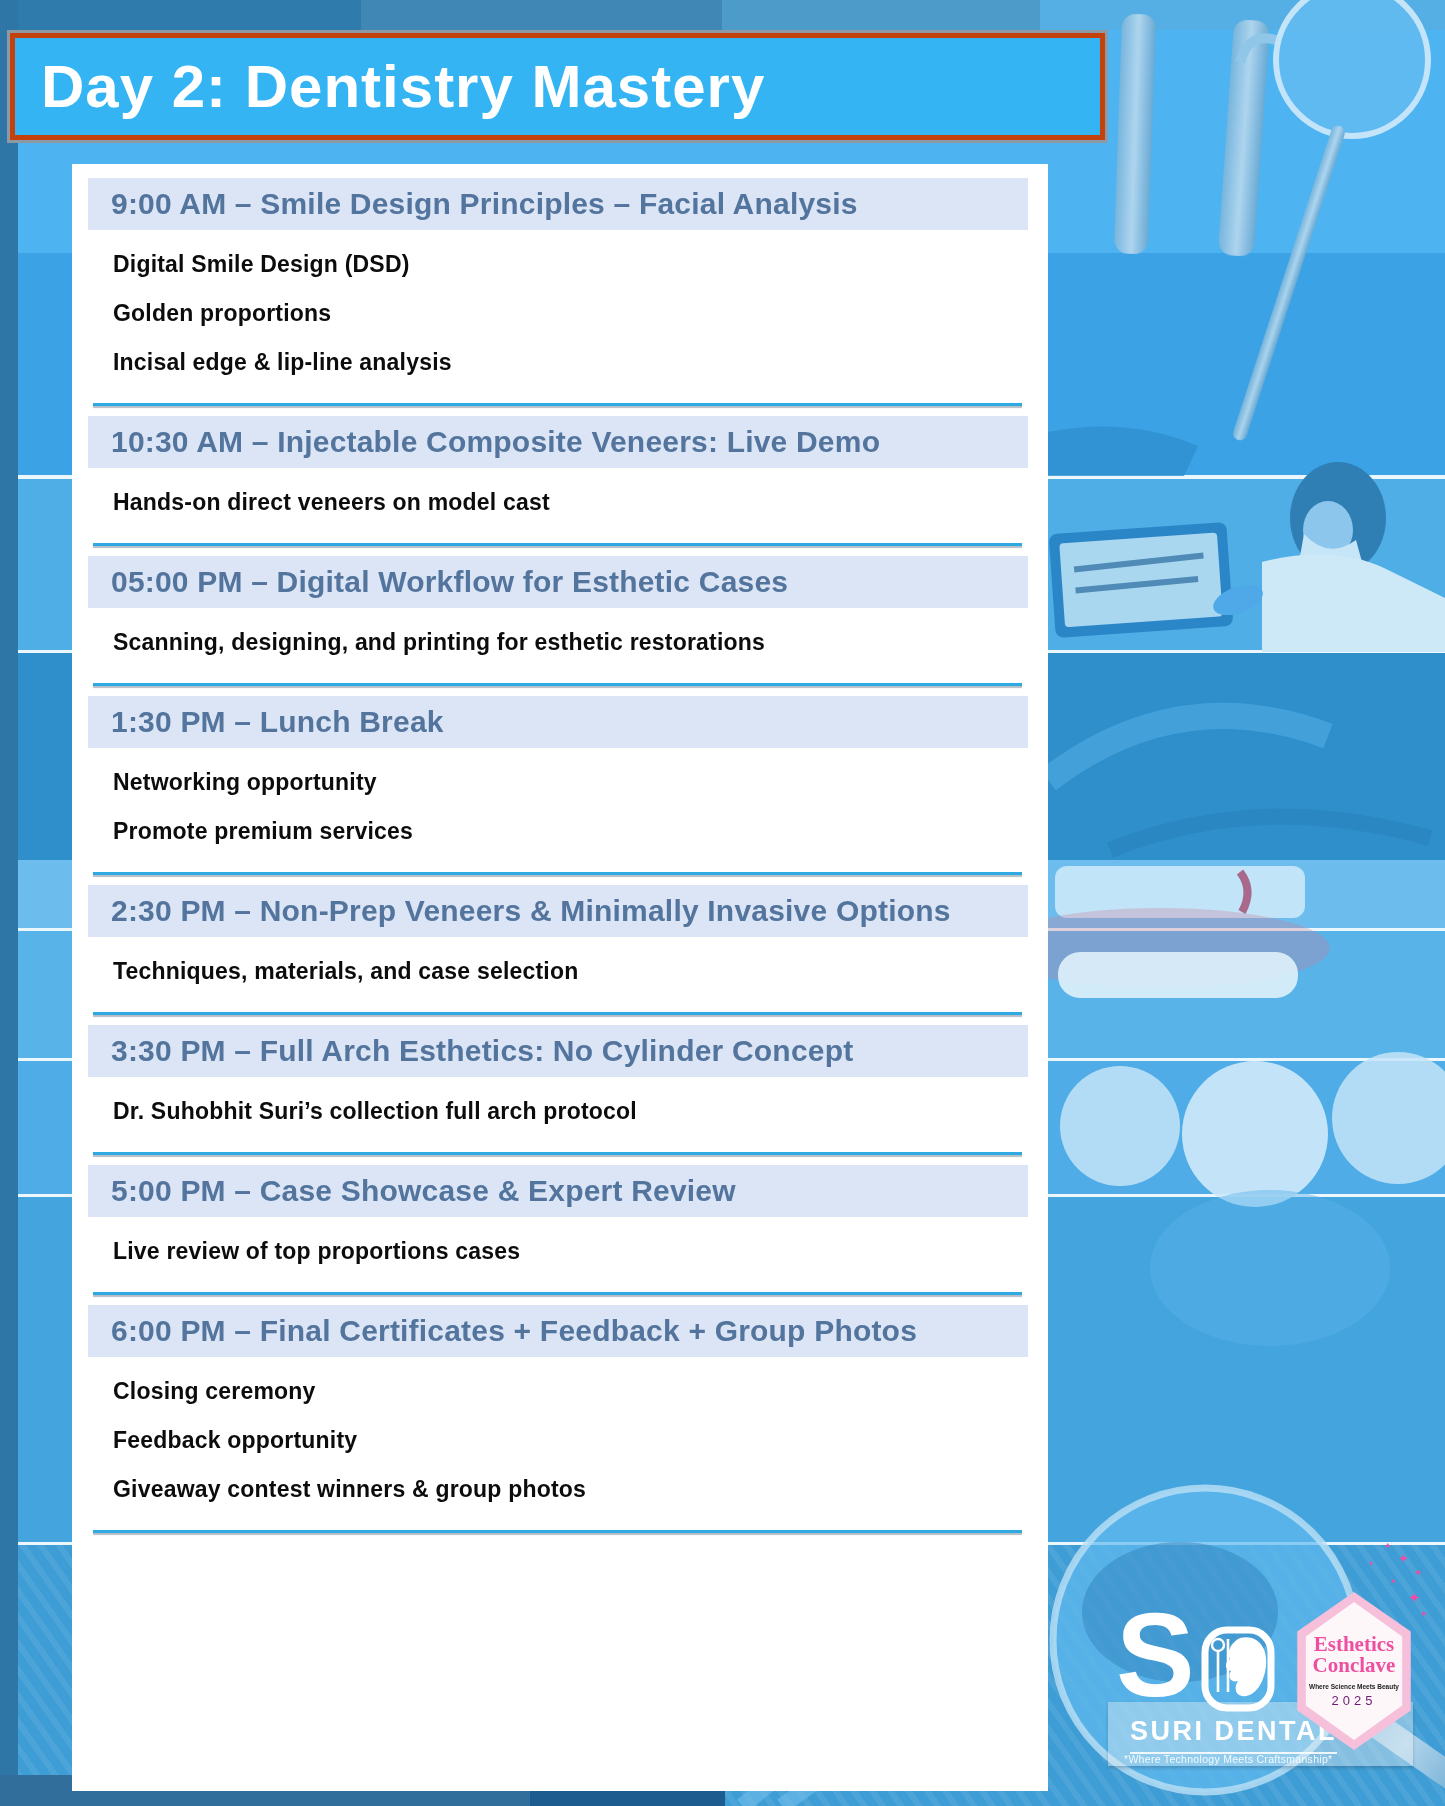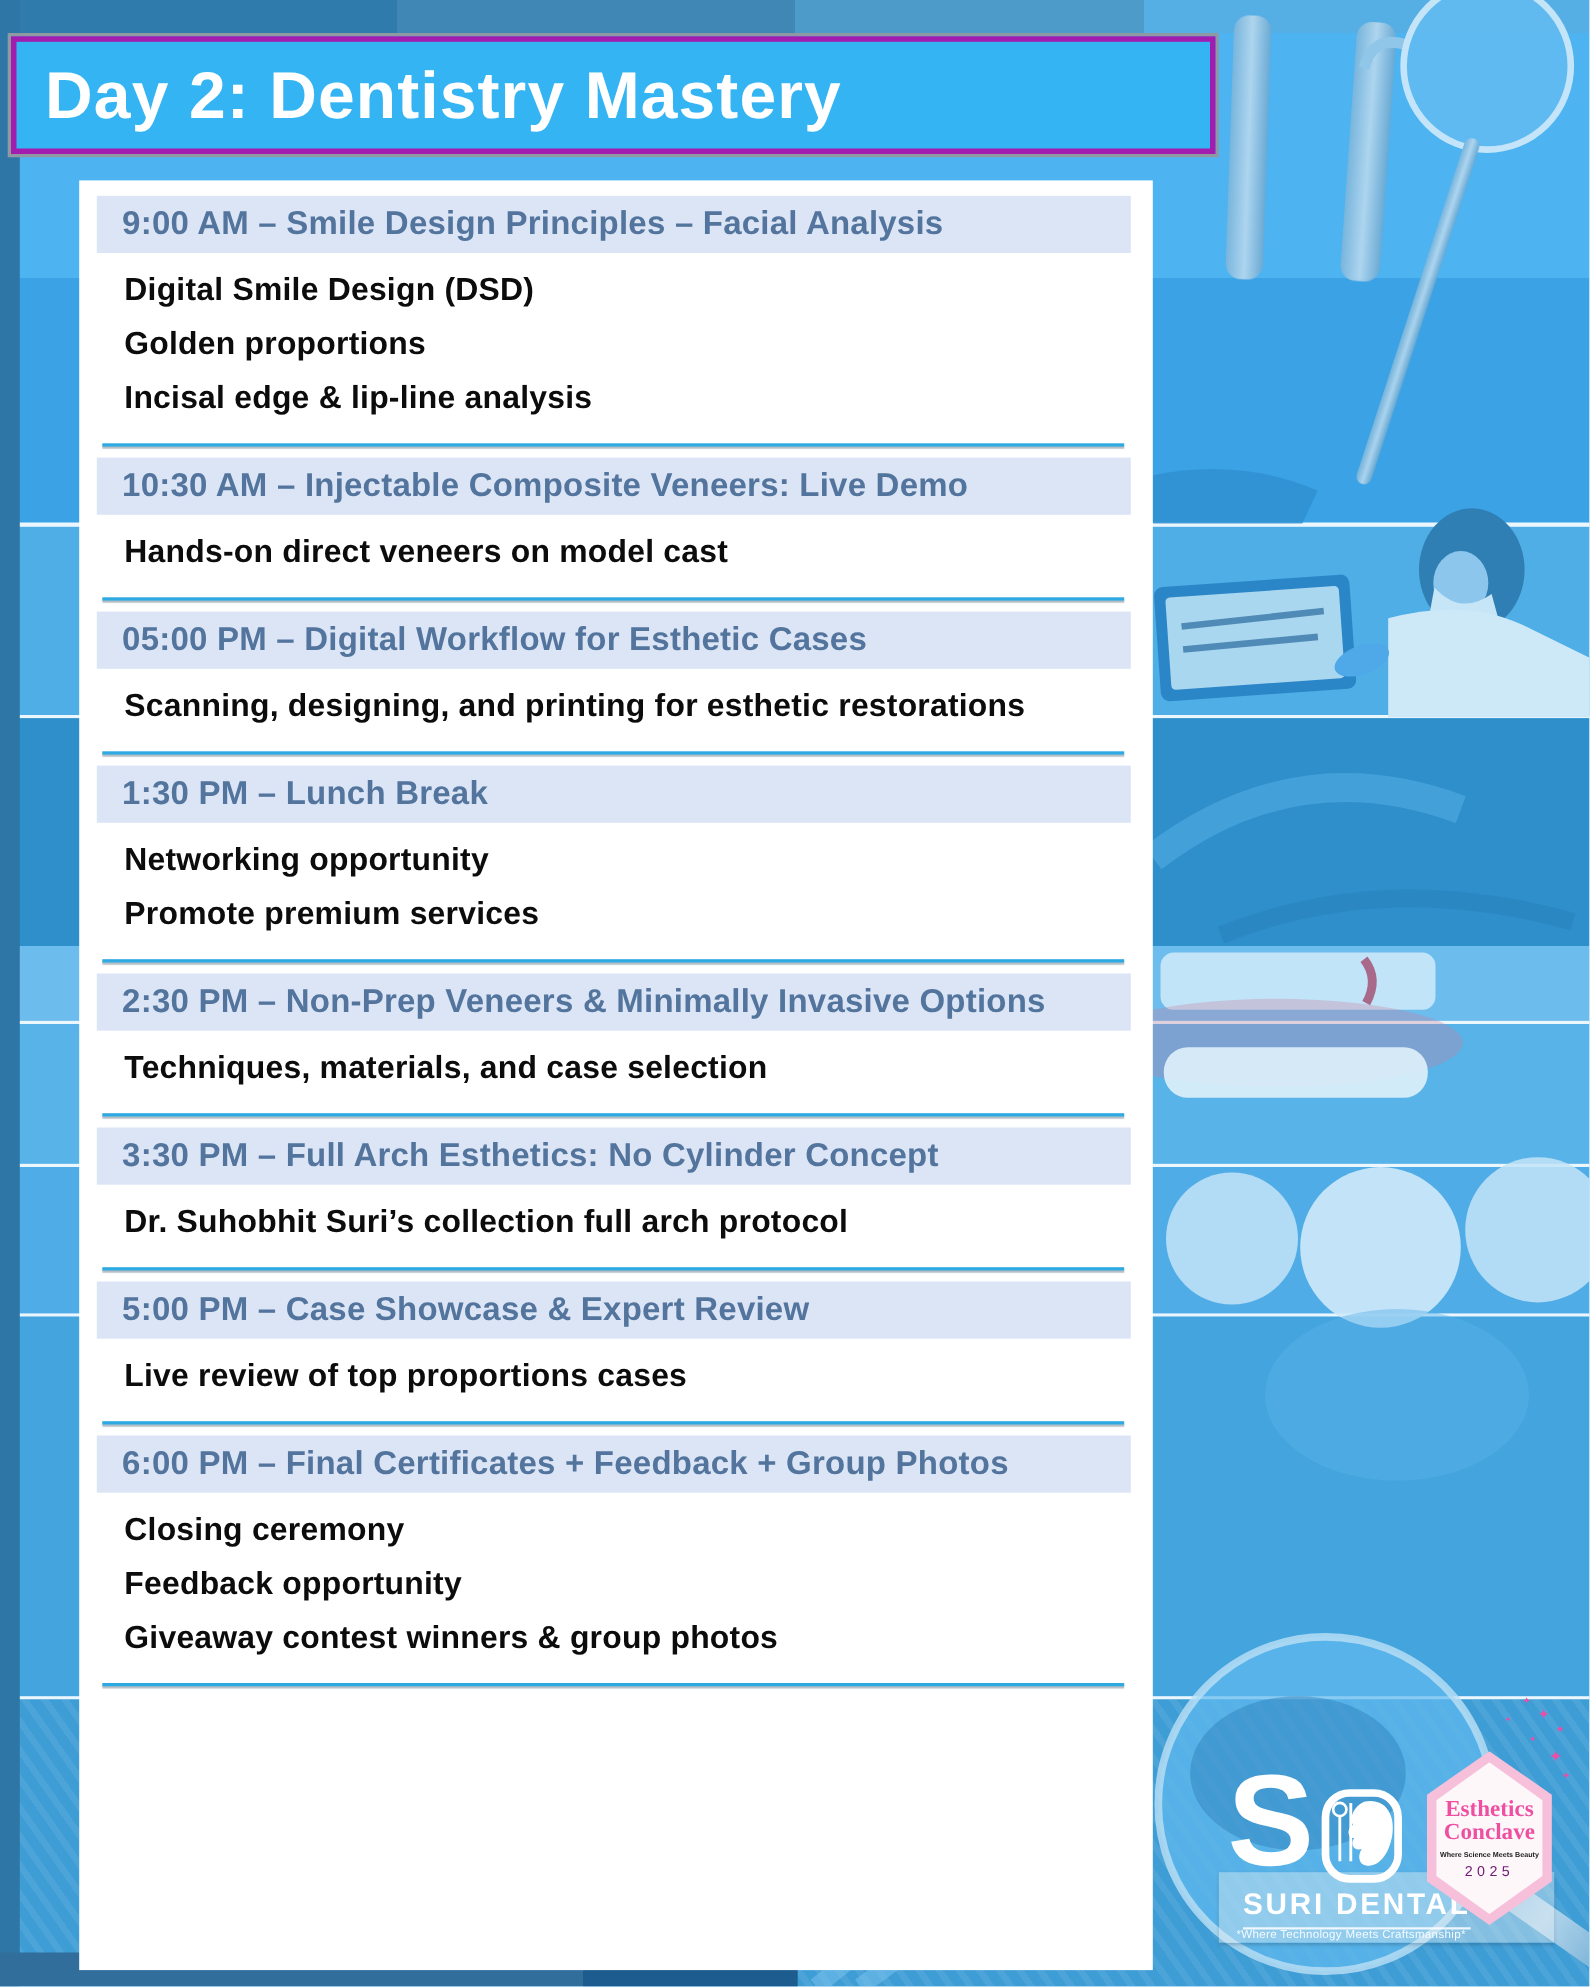--- a/index.html
+++ b/index.html
@@ -27,7 +27,7 @@
 
   
   .banner{position:absolute;left:10px;top:33px;width:1095px;height:107px;z-index:3;
-    background:#35B4F4;border:5px solid #a21caf;box-shadow:0 0 0 3px #8F99A3;box-sizing:border-box;}
+    background:#35B4F4;border:5px solid #c2410c;box-shadow:0 0 0 3px #8F99A3;box-sizing:border-box;}
   .banner-title{color:#FFFFFF;font-size:60px;font-weight:700;letter-spacing:1px;
     line-height:97px;padding-left:26px;white-space:nowrap;}
 

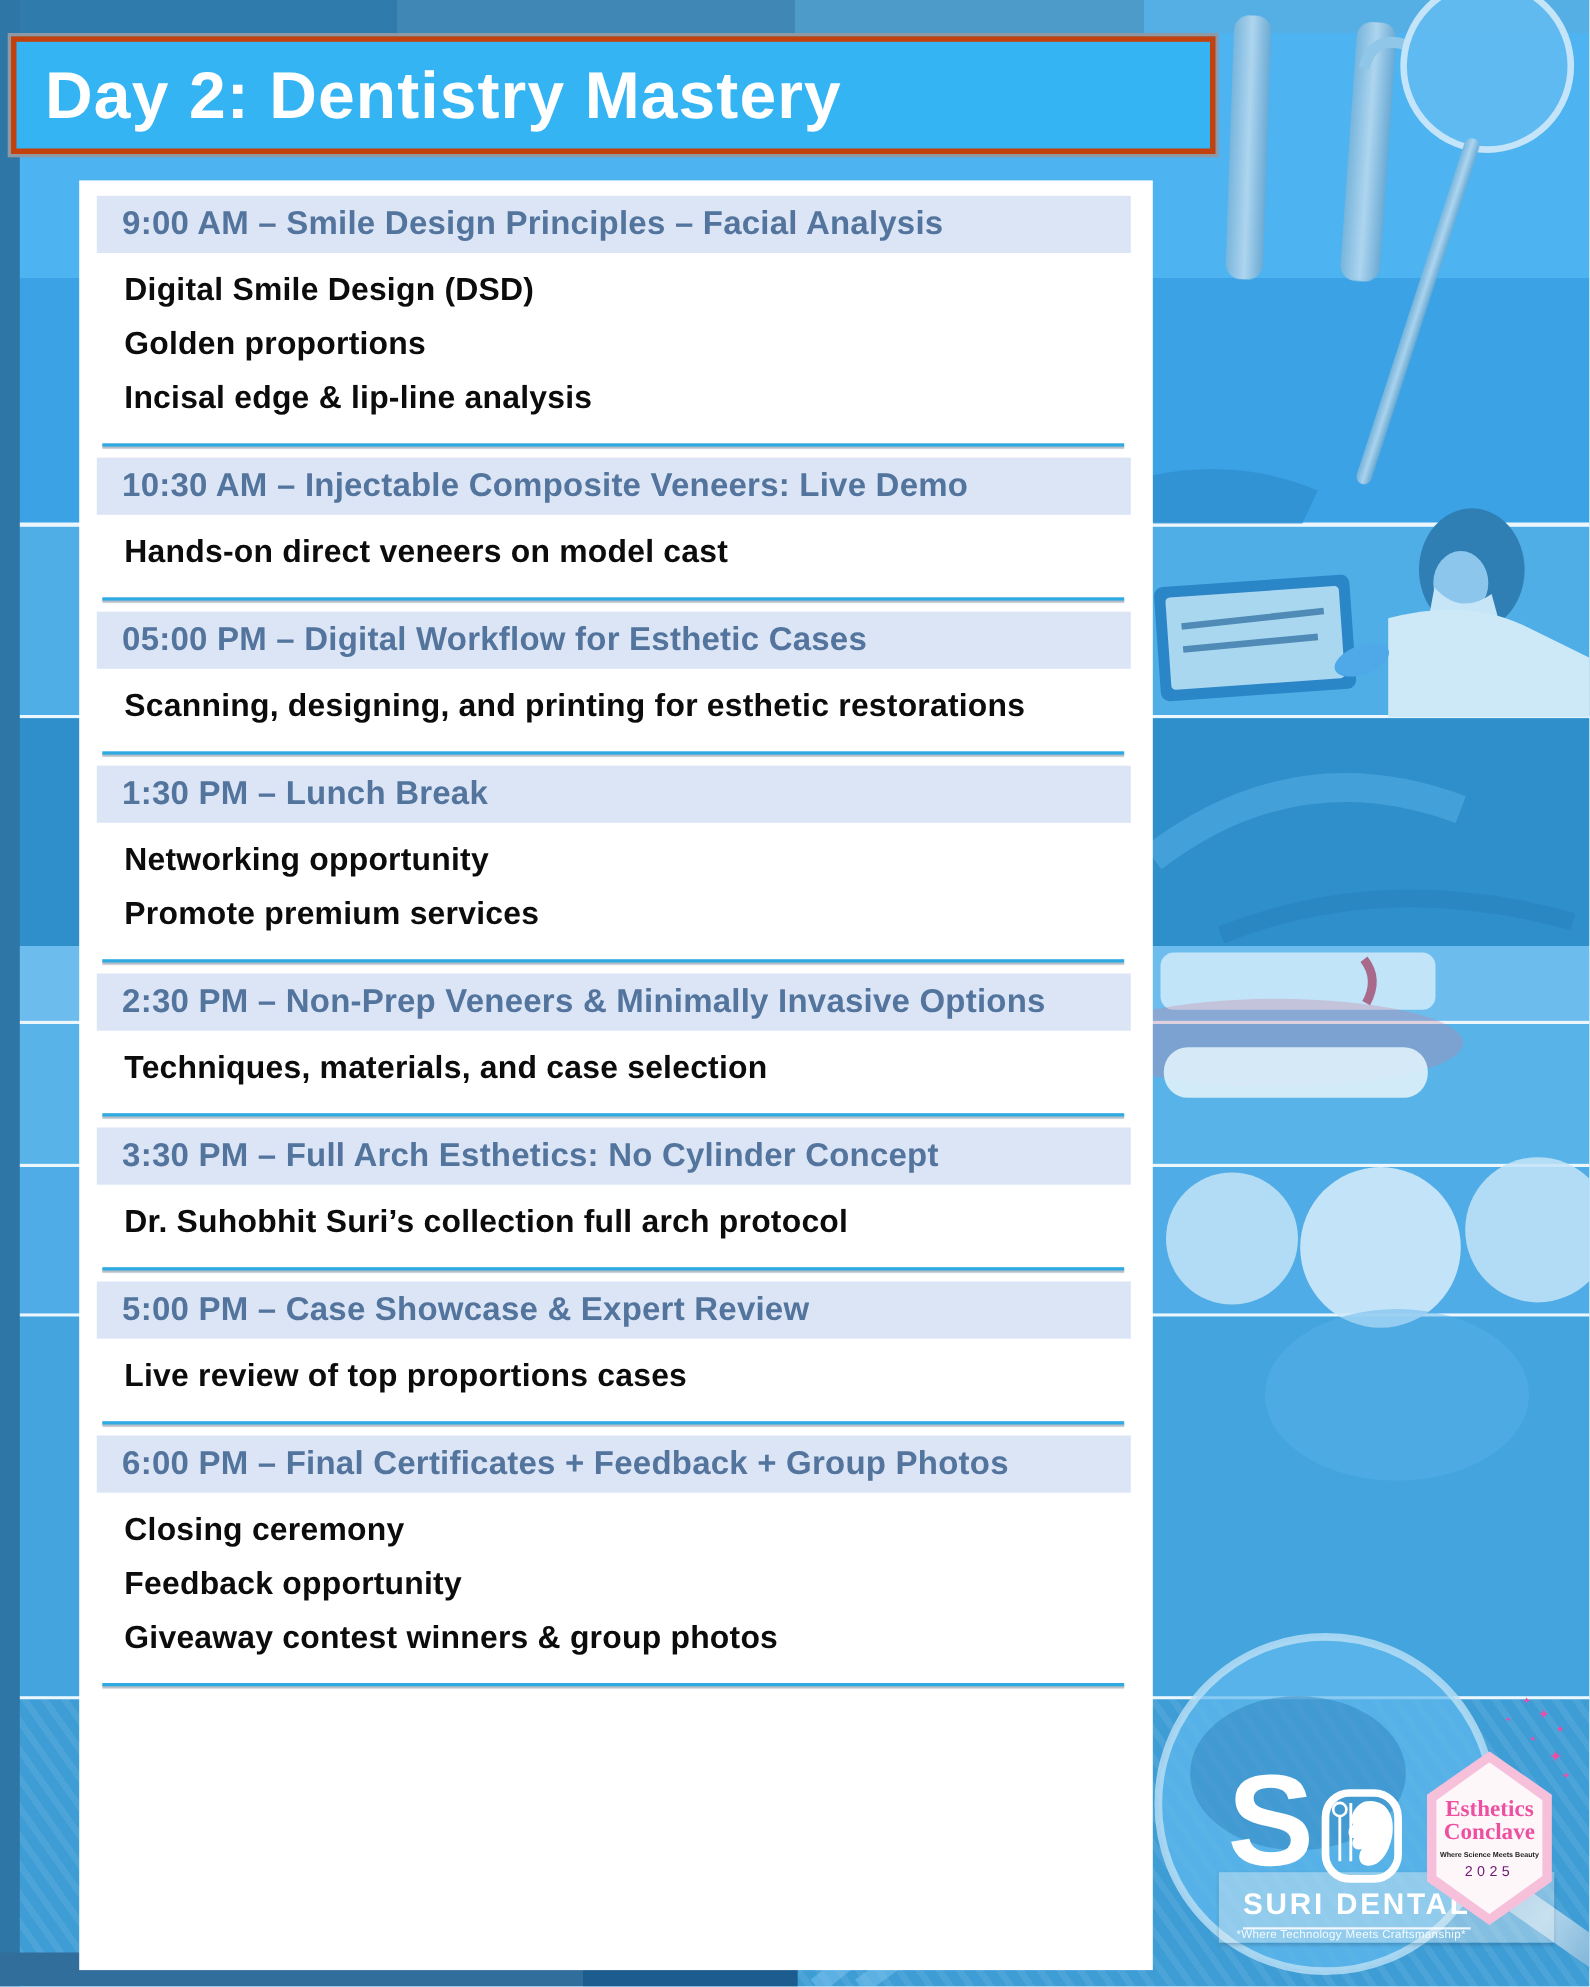--- a/index.html
+++ b/index.html
@@ -38,7 +38,7 @@
   .sec-title{color:#53759D;font-size:30px;font-weight:700;letter-spacing:.2px;
     padding-left:23px;white-space:nowrap;}
   .sec-items{padding:10px 0 0 25px;}
-  .sec-item{font-size:29px;font-weight:700;color:#0C0C0C;line-height:49px;letter-spacing:.2px;}
+  .sec-item{font-size:23px;font-weight:700;color:#0C0C0C;line-height:49px;letter-spacing:.2px;}
   .sec-sep{height:3px;background:#2EA9E1;margin:16px 6px 10px 5px;
     box-shadow:0 2px 1px rgba(70,90,110,.40);}
 

